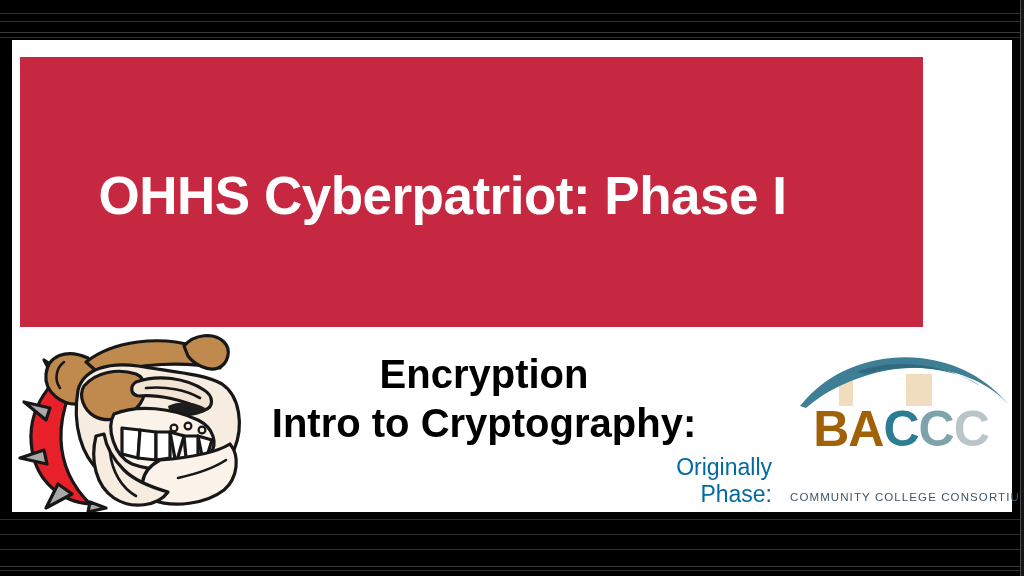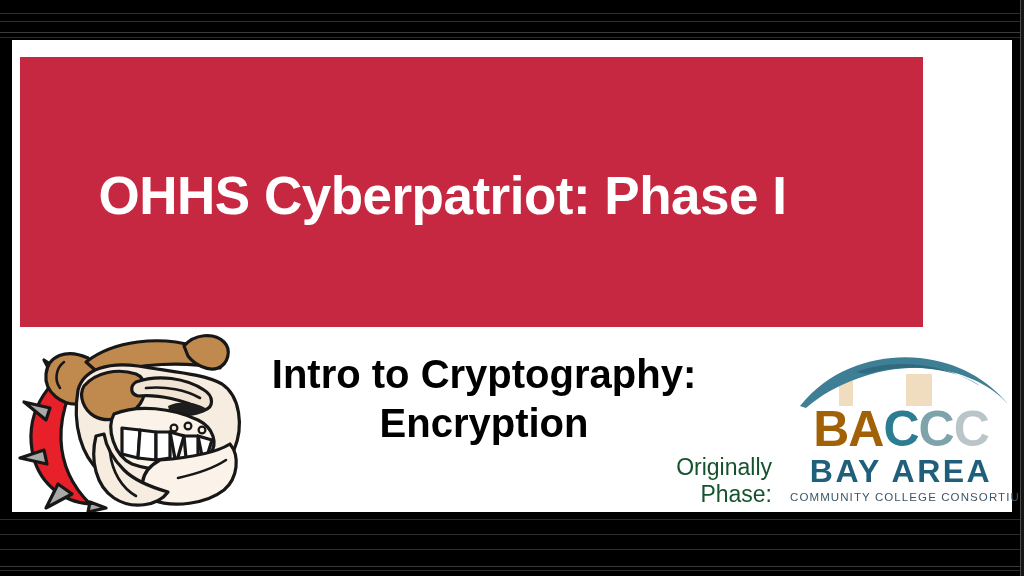--- a/index.html
+++ b/index.html
@@ -205,8 +205,8 @@
     </div>
 
     <div class="subtitle">
+      <div>Encryption</div>
       <div>Intro to Cryptography:</div>
-      <div>Encryption</div>
     </div>
 
     <div class="originally-from">

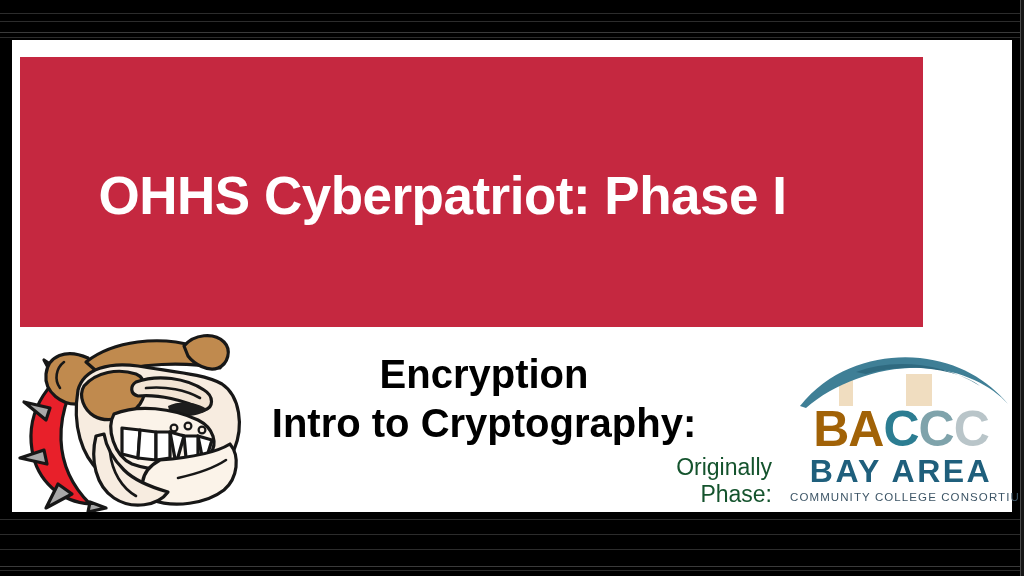--- a/index.html
+++ b/index.html
@@ -107,7 +107,7 @@
     top: 414px;
     width: 200px;
     text-align: right;
-    color: #14532d;
+    color: #0369a1;
     font-family: "Liberation Sans", sans-serif;
     font-weight: normal;
     font-size: 23px;

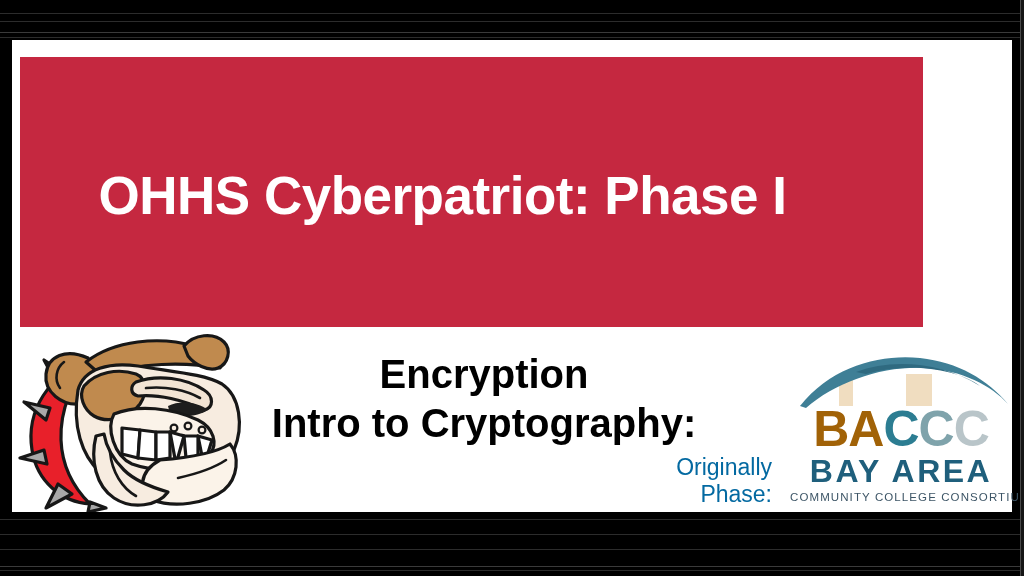--- a/index.html
+++ b/index.html
@@ -288,7 +288,6 @@
         <span class="s1">BA</span><span class="s2">C</span><span class="s3">C</span><span class="s4">C</span>
       </div>
 
-      <div class="baccc-bayarea">BAY AREA</div>
 
       <div class="baccc-consortium">COMMUNITY COLLEGE CONSORTIUM</div>
     </div>

